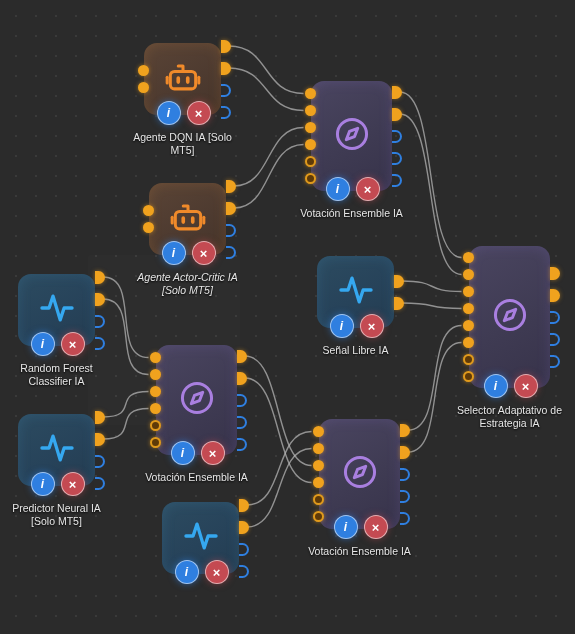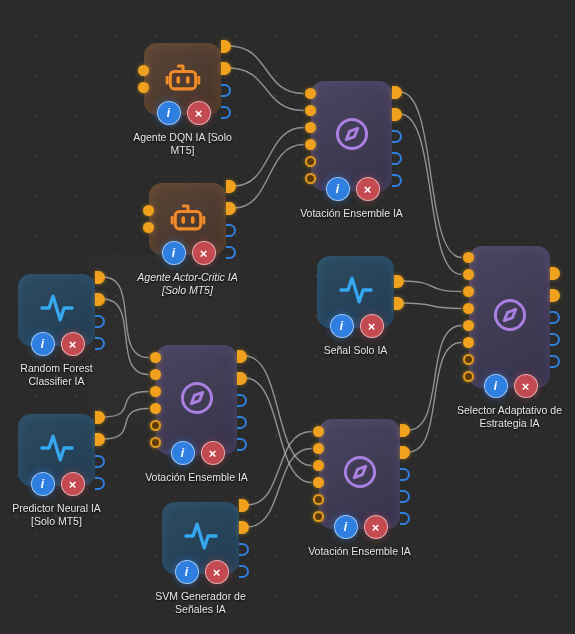--- a/index.html
+++ b/index.html
@@ -227,7 +227,7 @@
         <div class="port port-out sig" style="left: 77px; top: 40.5px;"></div>
         <div class="btn btn-info" style="left: 12.5px; top: 58px;">i</div>
         <div class="btn btn-close" style="left: 42.5px; top: 58px;">×</div>
-        <div class="node-label" style="top: 88px;">Señal Solo IA</div>
+        <div class="node-label" style="top: 88px;">Señal Libre IA</div>
       </div>
       <div class="node pal-purple" style="left: 311px; top: 81px; width: 81px; height: 110px;">
         <div class="glow"></div>

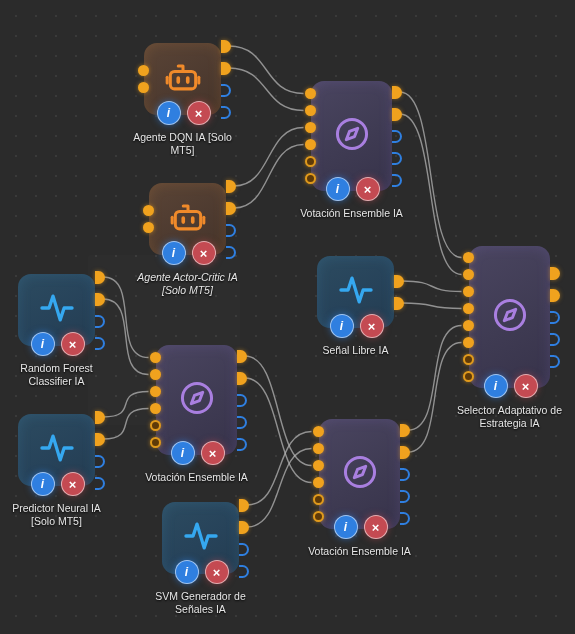--- a/index.html
+++ b/index.html
@@ -213,8 +213,6 @@
         <div class="port port-out data" style="left: 77px; top: 62.5px;"></div>
         <div class="btn btn-info" style="left: 12.5px; top: 58px;">i</div>
         <div class="btn btn-close" style="left: 42.5px; top: 58px;">×</div>
-        <div class="node-label" style="top: 88px;">SVM Generador de
-Señales IA</div>
       </div>
       <div class="node pal-teal" style="left: 317px; top: 256px; width: 77px; height: 72px;">
         <div class="glow"></div>

